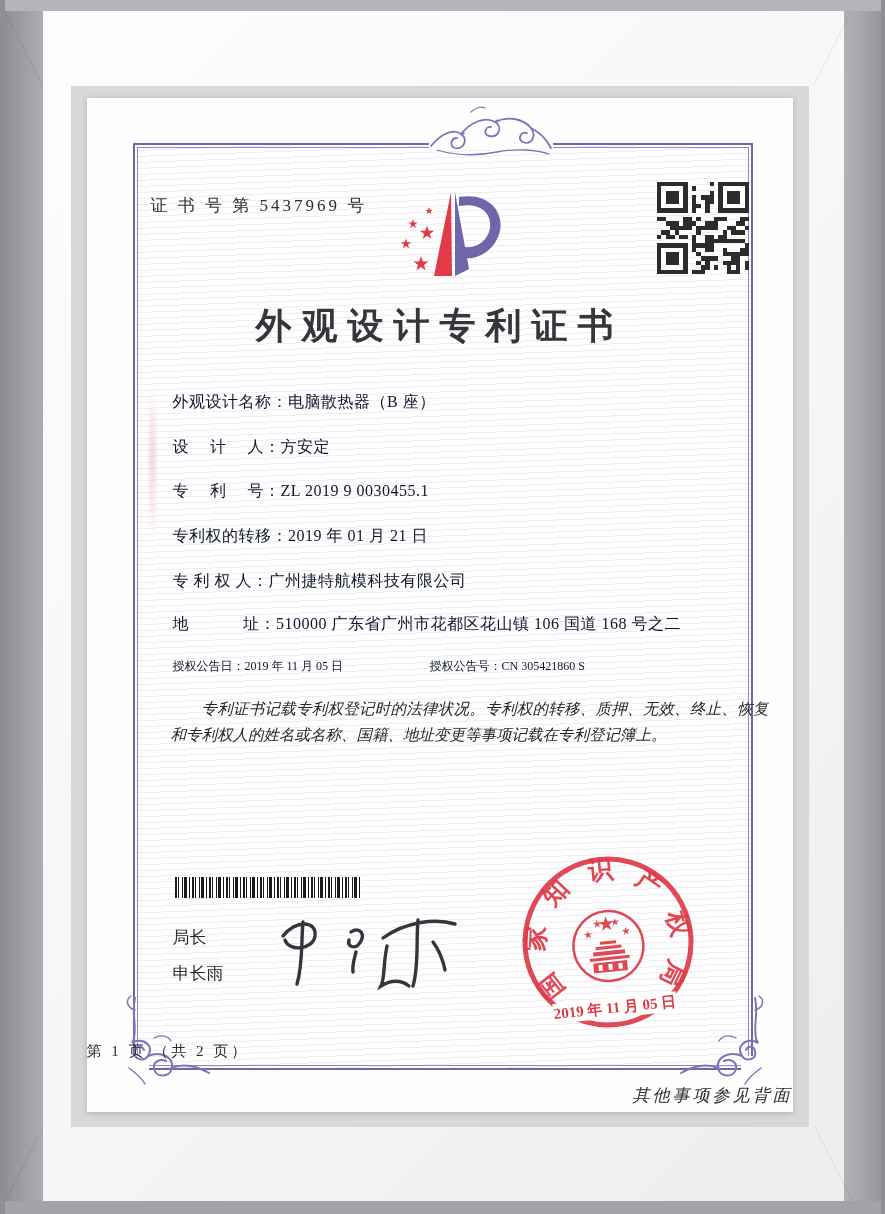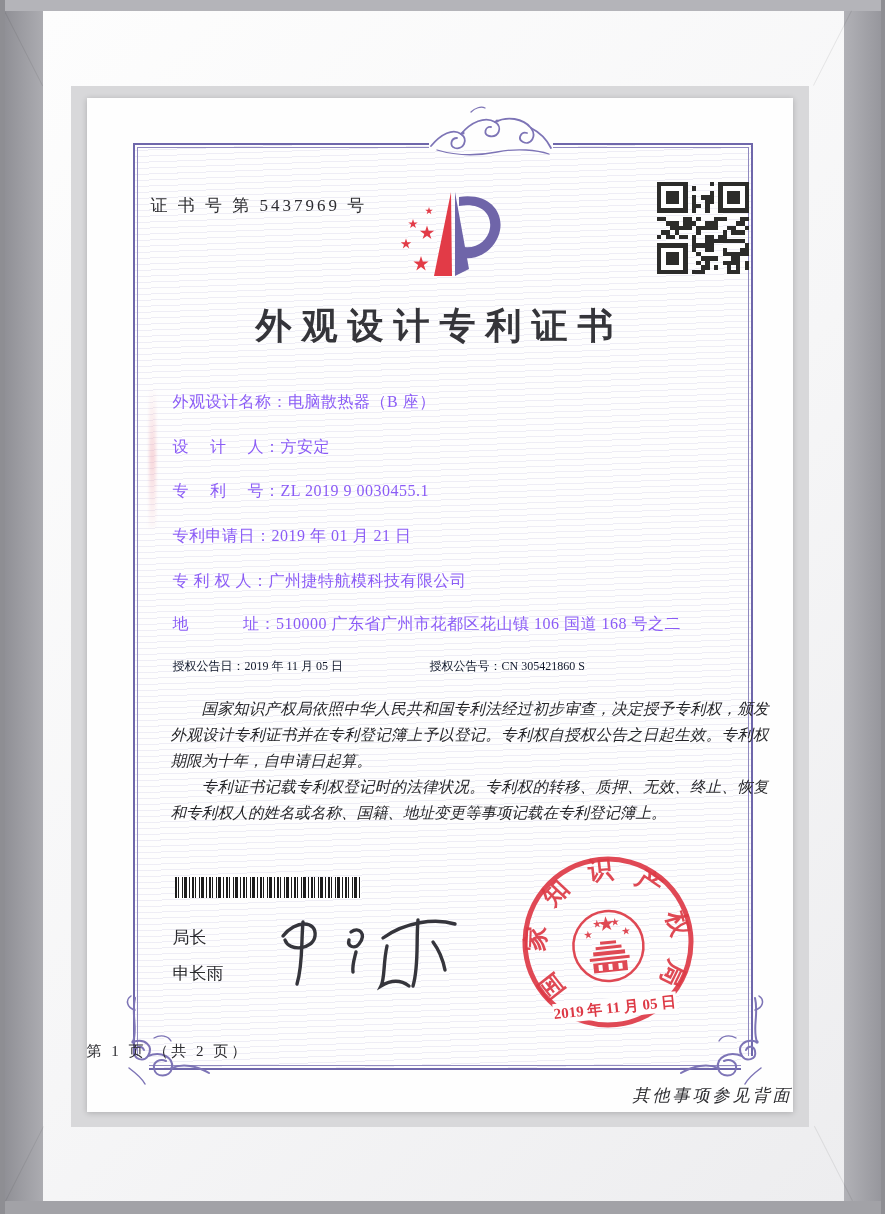--- a/index.html
+++ b/index.html
@@ -36,7 +36,7 @@
   .qr svg{width:100%;height:100%;shape-rendering:crispEdges;}
   .title{position:absolute;left:0;right:0;top:204px;text-align:center;font-size:36px;font-weight:bold;
          letter-spacing:10px;color:#35353a;}
-  .field-row{position:absolute;left:86px;right:38px;font-size:16px;color:#8b5cf6;letter-spacing:0.5px;}
+  .field-row{position:absolute;left:86px;right:38px;font-size:16px;color:#0f172a;letter-spacing:0.5px;}
   .f0{top:294px;} .f1{top:339px;} .f2{top:383px;} .f3{top:428px;} .f4{top:473px;} .f5{top:516px;}
   .grant-row{position:absolute;left:86px;right:38px;top:560px;font-size:12px;color:#0f172a;}
   .grant-no{position:absolute;left:257px;top:0;}

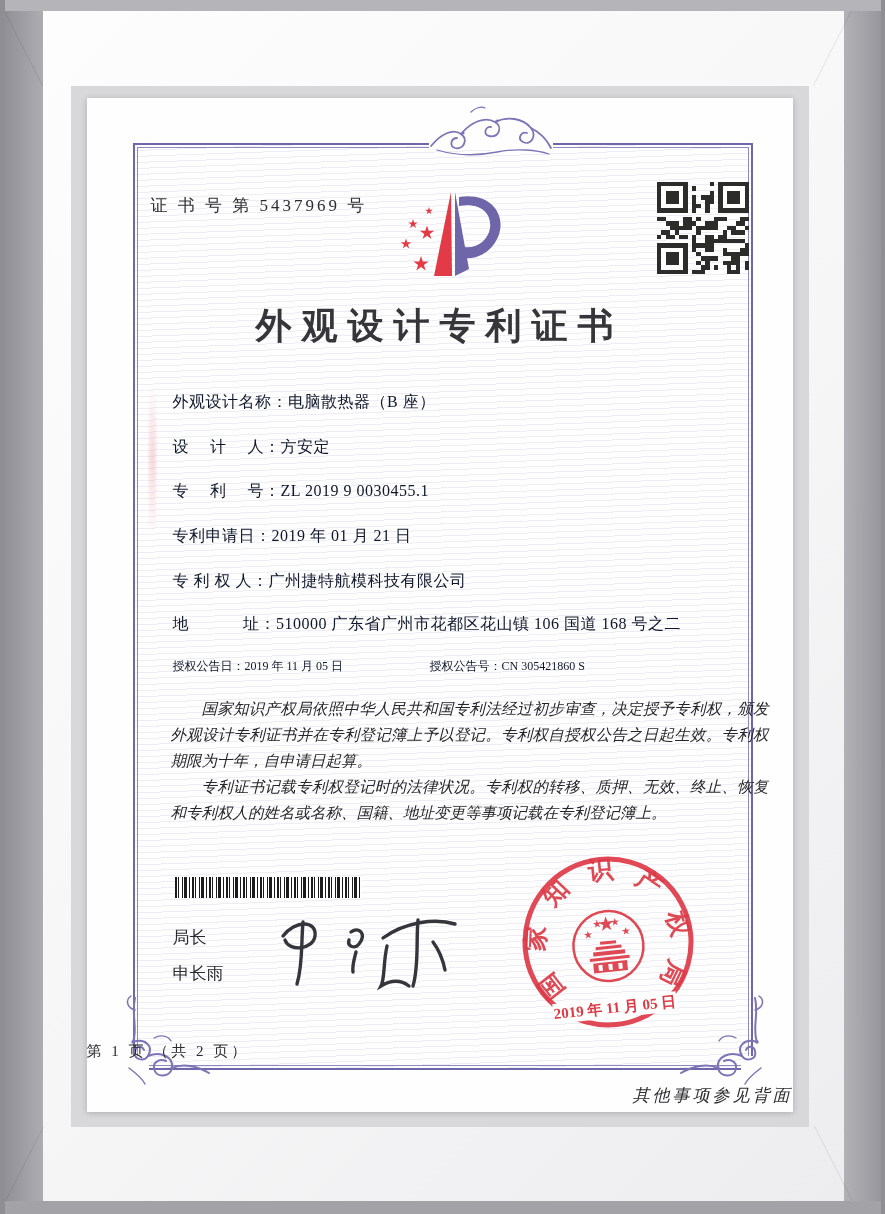--- a/index.html
+++ b/index.html
@@ -276,7 +276,7 @@
     <div class="field-row f0"><span>外观设计名称：</span><span>电脑散热器（B 座）</span></div>
     <div class="field-row f1"><span>设　 计　 人：</span><span>方安定</span></div>
     <div class="field-row f2"><span>专　 利　 号：</span><span>ZL 2019 9 0030455.1</span></div>
-    <div class="field-row f3"><span>专利申请日：</span><span>2019 年 01 月 21 日</span></div>
+    <div class="field-row f3"><span>专利权的转移：</span><span>2019 年 01 月 21 日</span></div>
     <div class="field-row f4"><span>专 利 权 人：</span><span>广州捷特航模科技有限公司</span></div>
     <div class="field-row f5"><span>地　　　 址：</span><span>510000 广东省广州市花都区花山镇 106 国道 168 号之二</span></div>
 

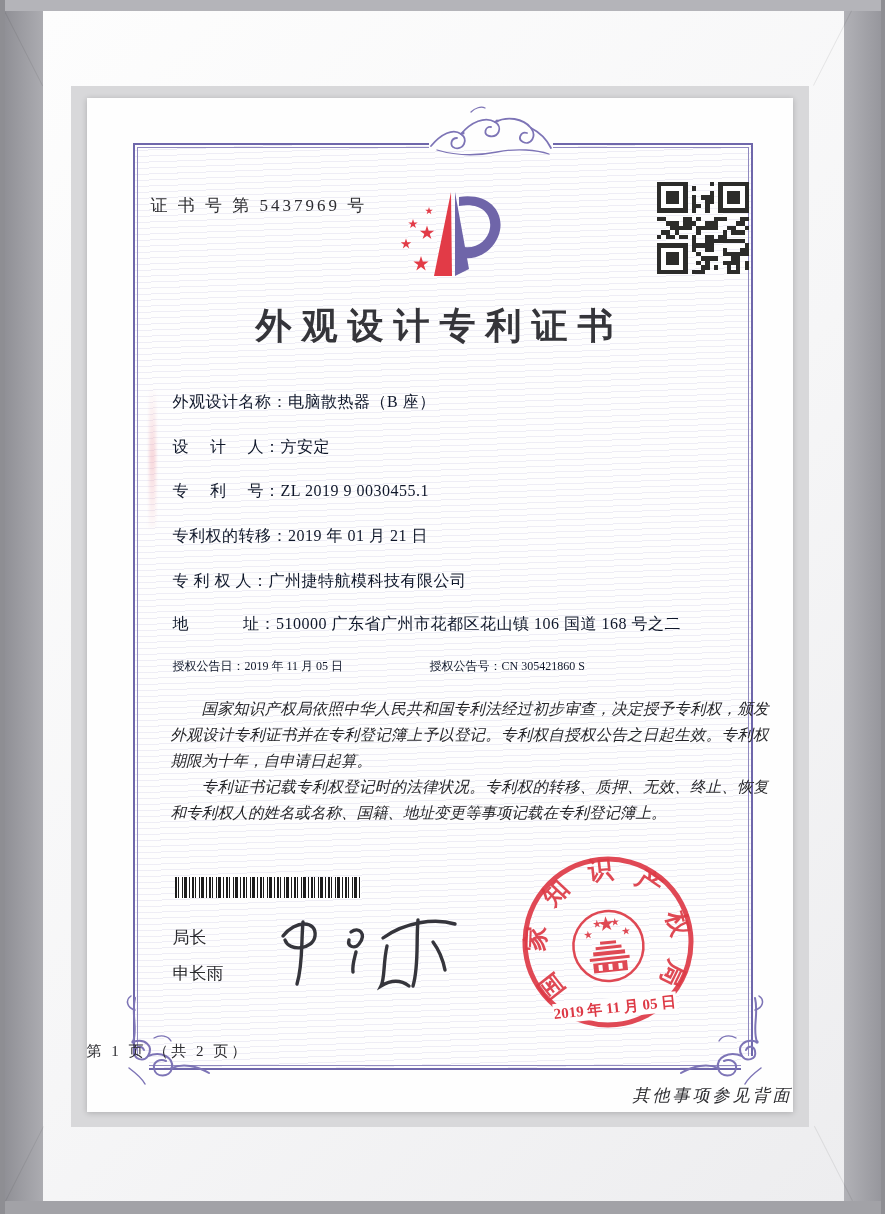--- a/index.html
+++ b/index.html
@@ -286,7 +286,6 @@
     </div>
 
     <div class="body-text">
-      <p>国家知识产权局依照中华人民共和国专利法经过初步审查，决定授予专利权，颁发外观设计专利证书并在专利登记簿上予以登记。专利权自授权公告之日起生效。专利权期限为十年，自申请日起算。</p>
       <p>专利证书记载专利权登记时的法律状况。专利权的转移、质押、无效、终止、恢复和专利权人的姓名或名称、国籍、地址变更等事项记载在专利登记簿上。</p>
     </div>
 

